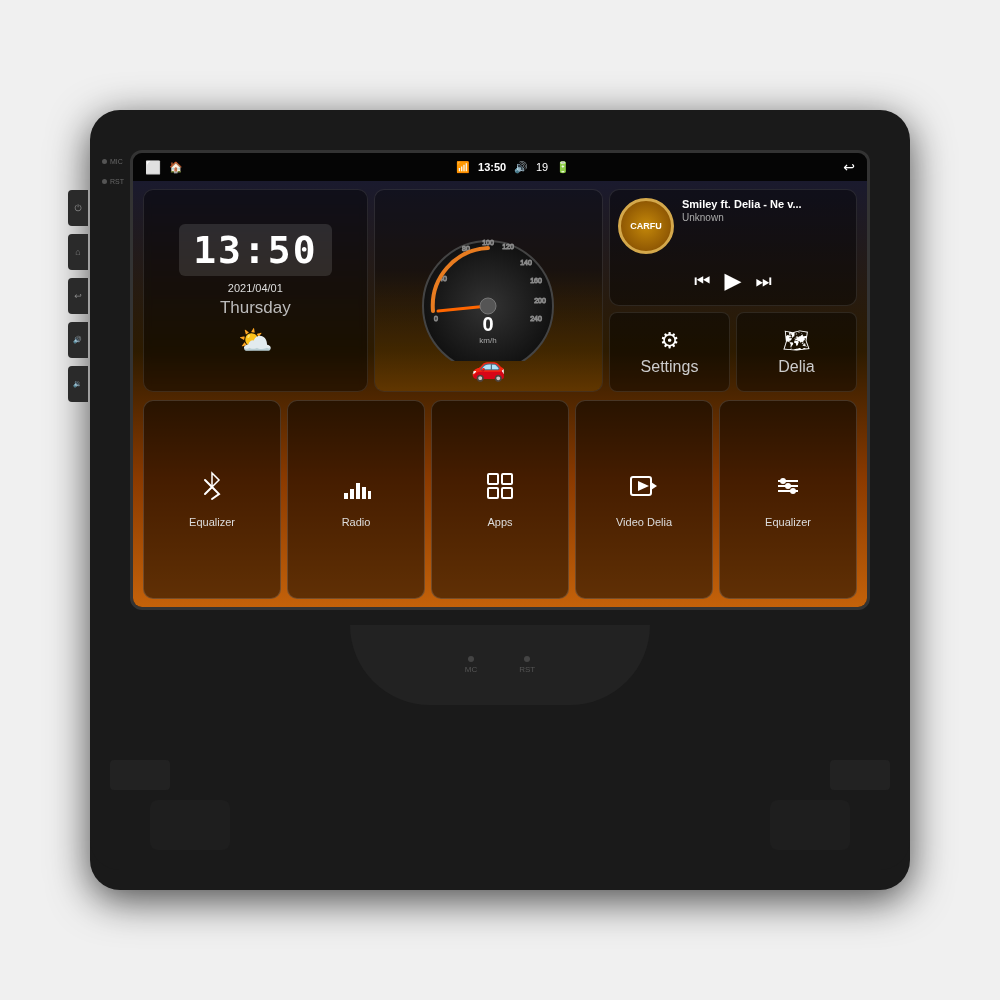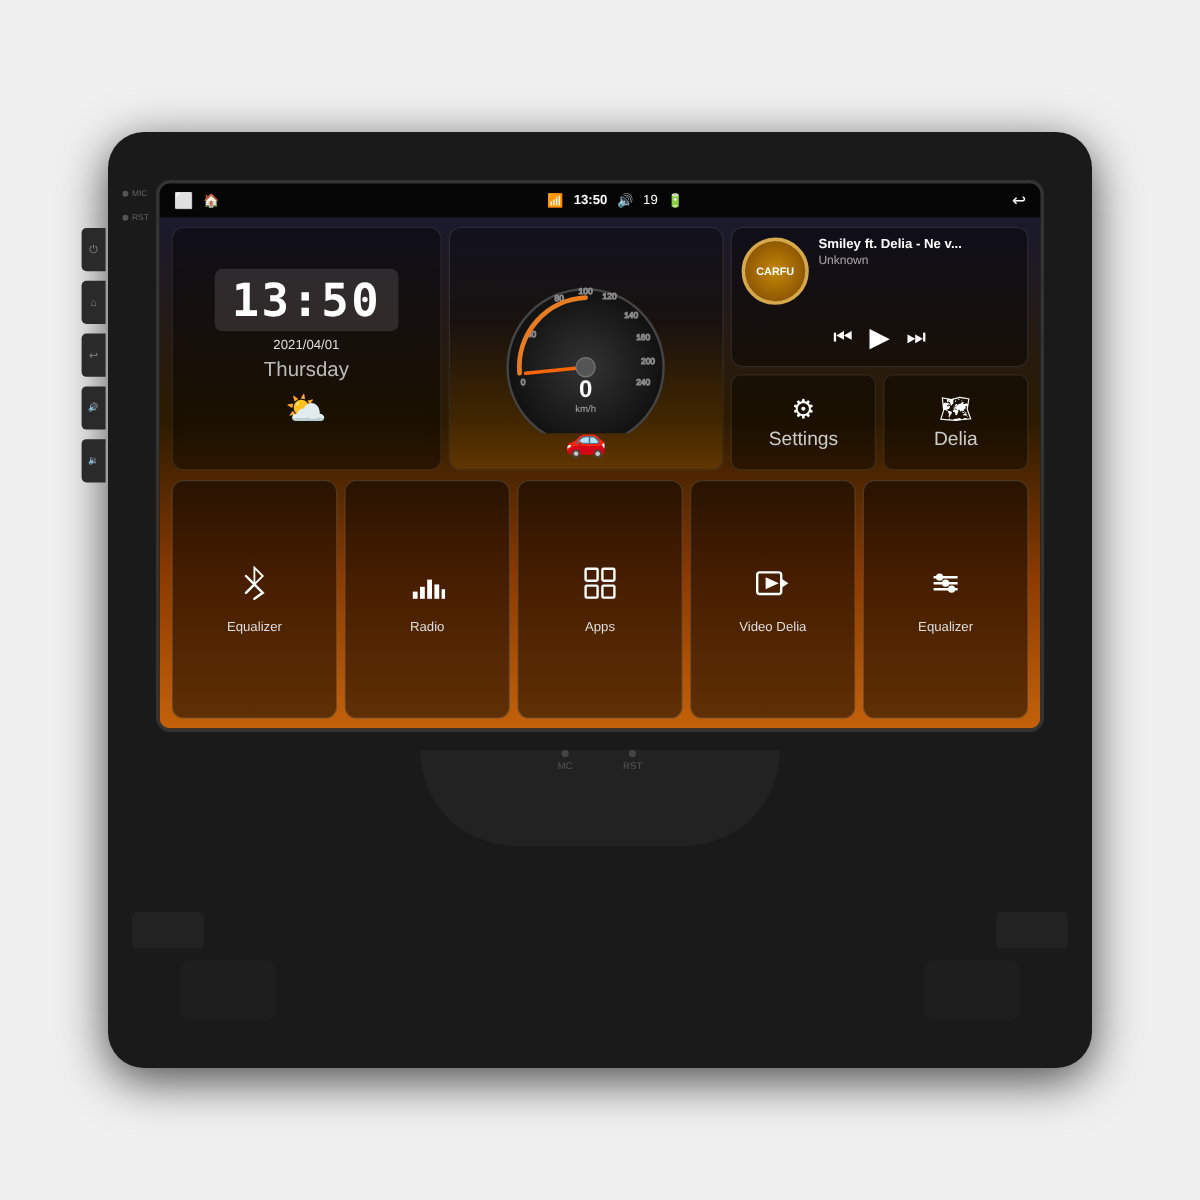--- a/index.html
+++ b/index.html
@@ -311,7 +311,7 @@
       border-radius: 0 0 150px 150px;
       background: #222;
       display: flex;
-      align-items: flex-start;
+      align-items: center;
       justify-content: center;
       gap: 42px;
       margin-top: 5px;

